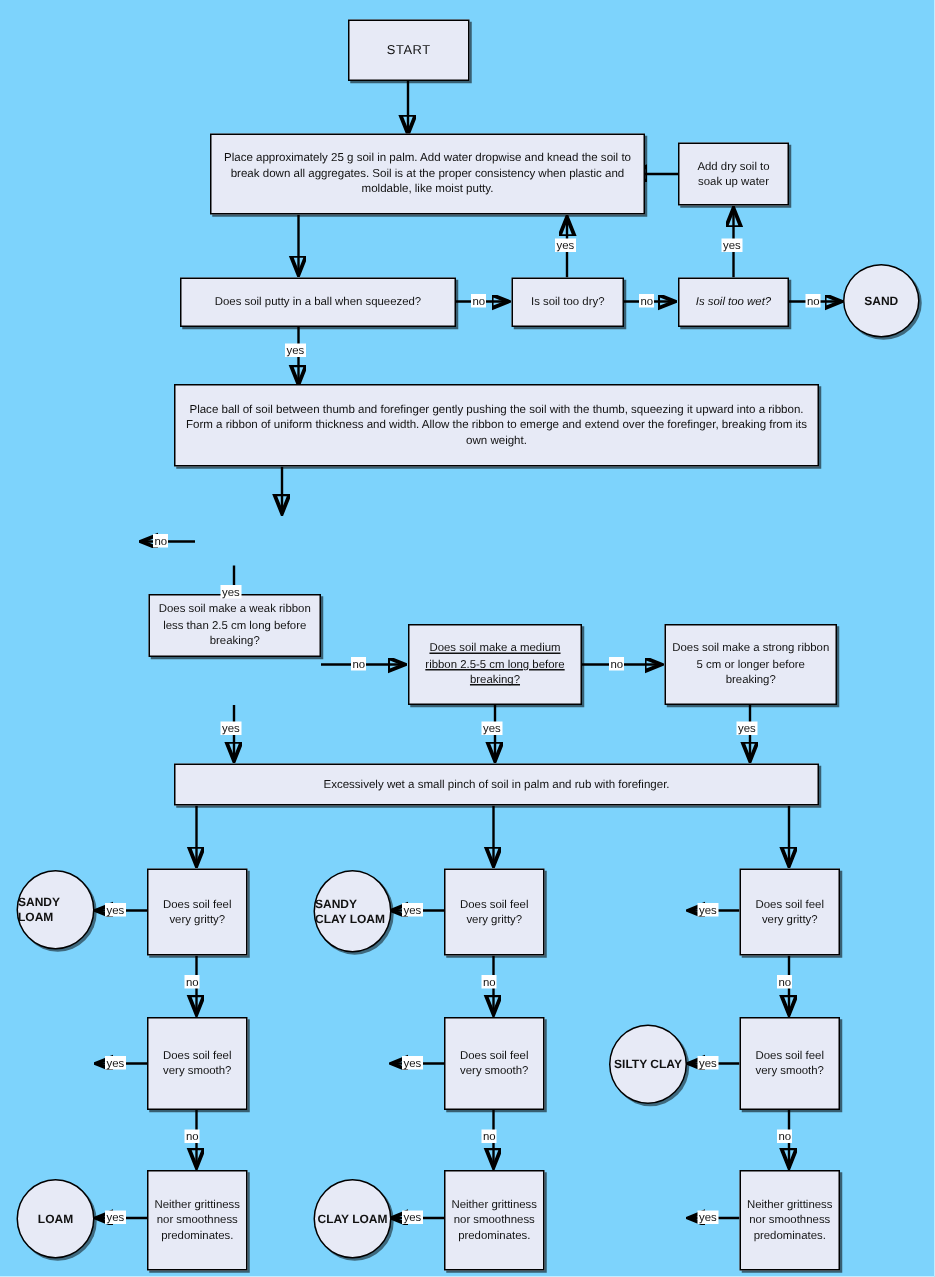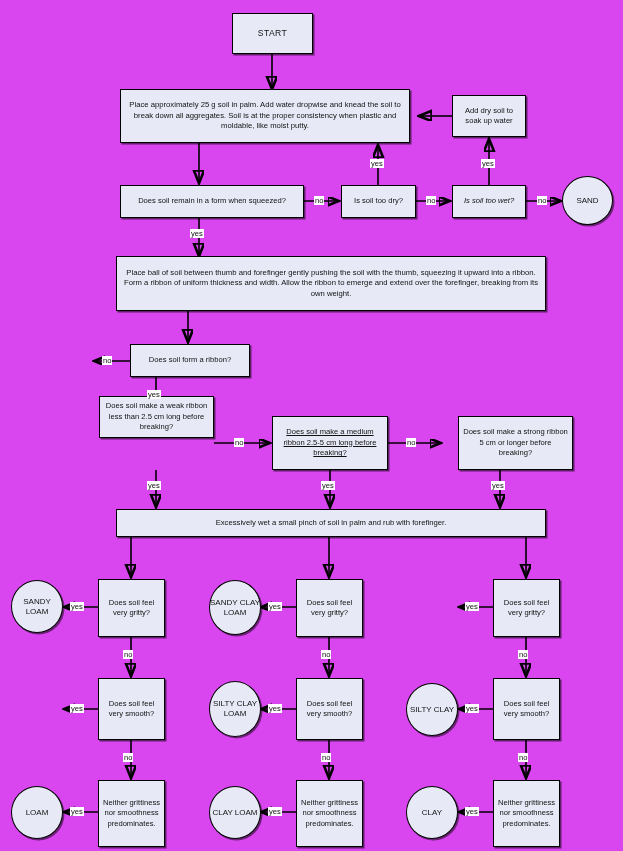--- a/index.html
+++ b/index.html
@@ -8,7 +8,7 @@
     position:relative;
     width:623px;
     height:851px;
-    background:#d946ef;
+    background:#7dd3fc;
     overflow:hidden;
   }
   .node {

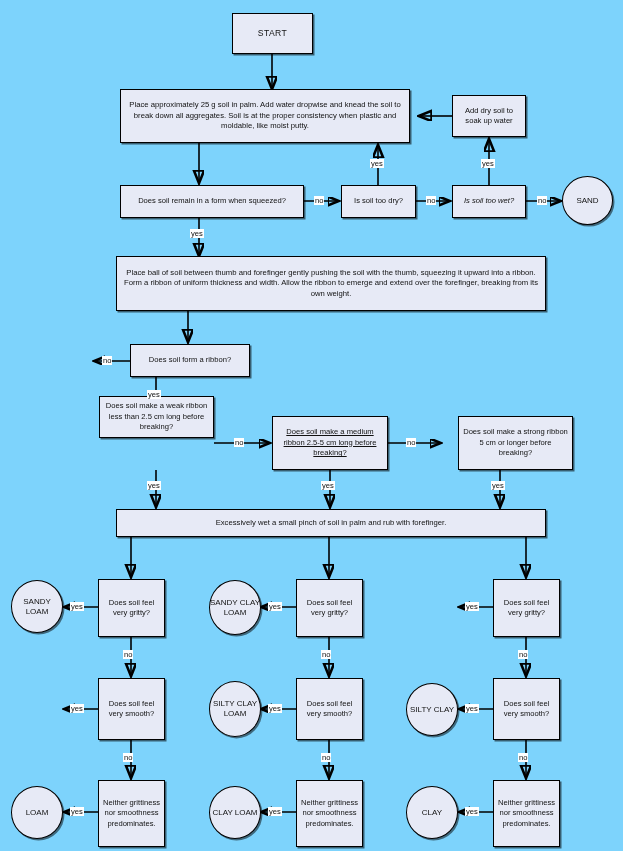--- a/index.html
+++ b/index.html
@@ -136,7 +136,7 @@
 
   <div class="node start" style="left:232px; top:13px; width:81px; height:41px;">START</div>
 
-  <div class="node proc" style="left:120px; top:89px; width:290px; height:54px;">Place approximately 25 g soil in palm. Add water dropwise and knead the soil to break down all aggregates. Soil is at the proper consistency when plastic and moldable, like moist putty.</div>
+  <div class="node proc" style="left:140px; top:89px; width:290px; height:54px;">Place approximately 25 g soil in palm. Add water dropwise and knead the soil to break down all aggregates. Soil is at the proper consistency when plastic and moldable, like moist putty.</div>
 
   <div class="node" style="left:452px; top:95px; width:74px; height:42px;">Add dry soil to soak up water</div>
 

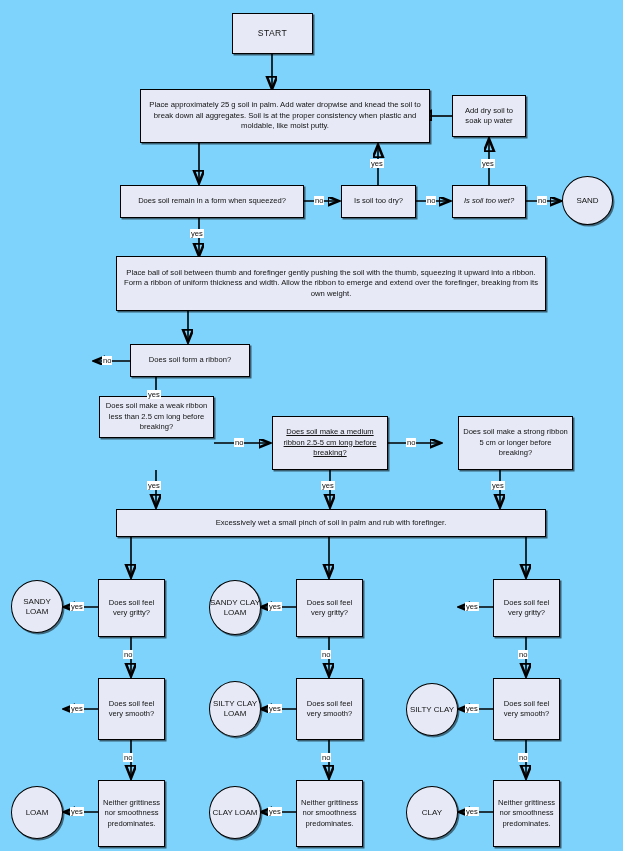--- a/index.html
+++ b/index.html
@@ -140,7 +140,7 @@
 
   <div class="node" style="left:452px; top:95px; width:74px; height:42px;">Add dry soil to soak up water</div>
 
-  <div class="node" style="left:120px; top:185px; width:184px; height:33px;">Does soil remain in a form when squeezed?</div>
+  <div class="node" style="left:120px; top:185px; width:184px; height:33px;">Does soil putty in a ball when squeezed?</div>
 
   <div class="node" style="left:341px; top:185px; width:75px; height:33px;">Is soil too dry?</div>
 

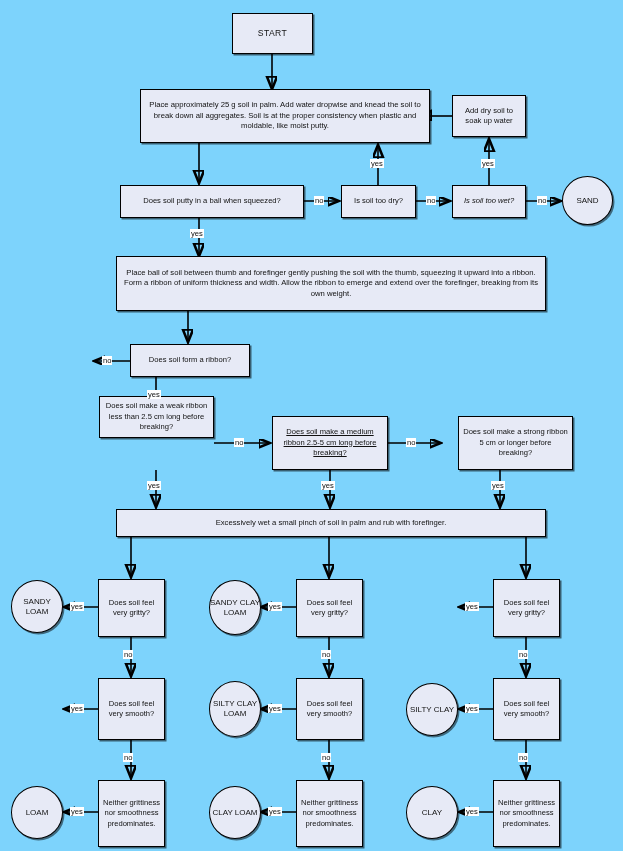--- a/index.html
+++ b/index.html
@@ -37,11 +37,12 @@
     display:flex;
     align-items:center;
     justify-content:center;
-    text-align:center;
+    text-align:left;
     color:#111111;
     font-size:8px;
     line-height:9.6px;
     box-shadow:1.5px 1.5px 0 rgba(0,0,0,0.5);
+    font-weight:bold;
   }
   .edge-label {
     position:absolute;

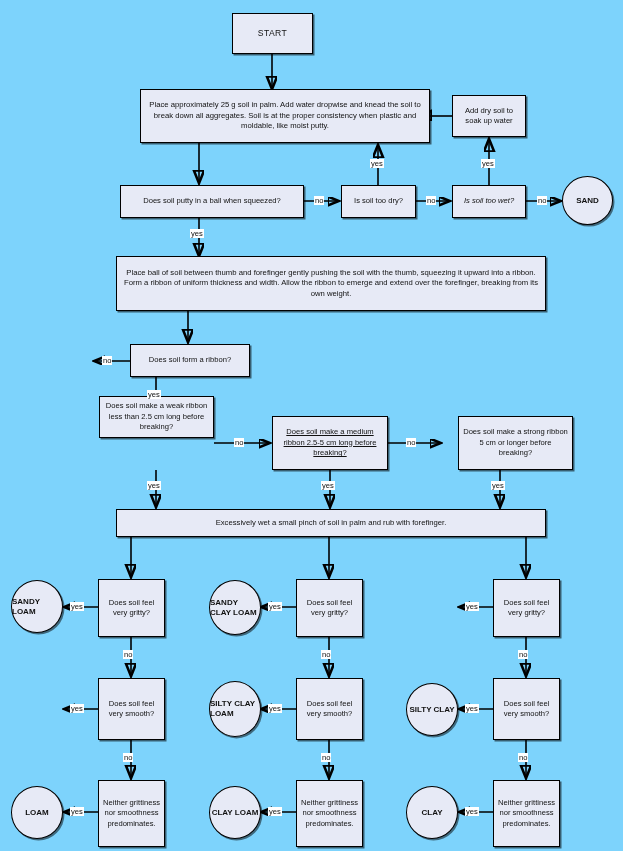--- a/index.html
+++ b/index.html
@@ -152,7 +152,6 @@
   <div class="node proc" style="left:116px; top:256px; width:430px; height:55px;">Place ball of soil between thumb and forefinger gently pushing the soil with the thumb, squeezing it upward into a ribbon. Form a ribbon of uniform thickness and width. Allow the ribbon to emerge and extend over the forefinger, breaking from its own weight.</div>
 
 
-  <div class="node" style="left:130px; top:344px; width:120px; height:33px;">Does soil form a ribbon?</div>
 
   <div class="node" style="left:99px; top:396px; width:115px; height:42px;">Does soil make a weak ribbon less than 2.5 cm long before breaking?</div>
 

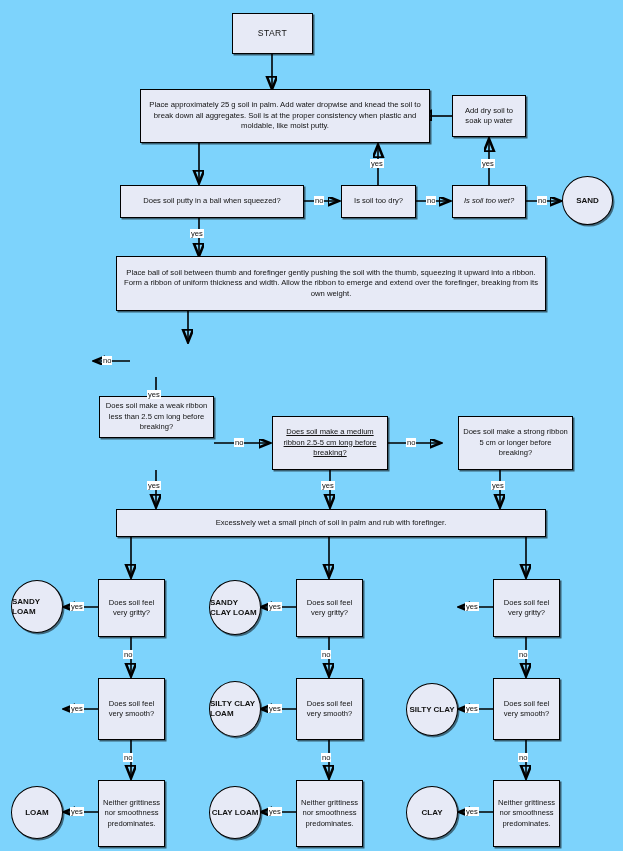--- a/index.html
+++ b/index.html
@@ -157,7 +157,7 @@
 
   <div class="node" style="left:272px; top:416px; width:116px; height:54px;text-decoration:underline;">Does soil make a medium ribbon 2.5-5 cm long before breaking?</div>
 
-  <div class="node" style="left:443px; top:416px; width:115px; height:54px;margin-left:15px;">Does soil make a strong ribbon 5 cm or longer before breaking?</div>
+  <div class="node" style="left:443px; top:416px; width:115px; height:54px;">Does soil make a strong ribbon 5 cm or longer before breaking?</div>
 
   <div class="node proc" style="left:116px; top:509px; width:430px; height:28px;">Excessively wet a small pinch of soil in palm and rub with forefinger.</div>
 

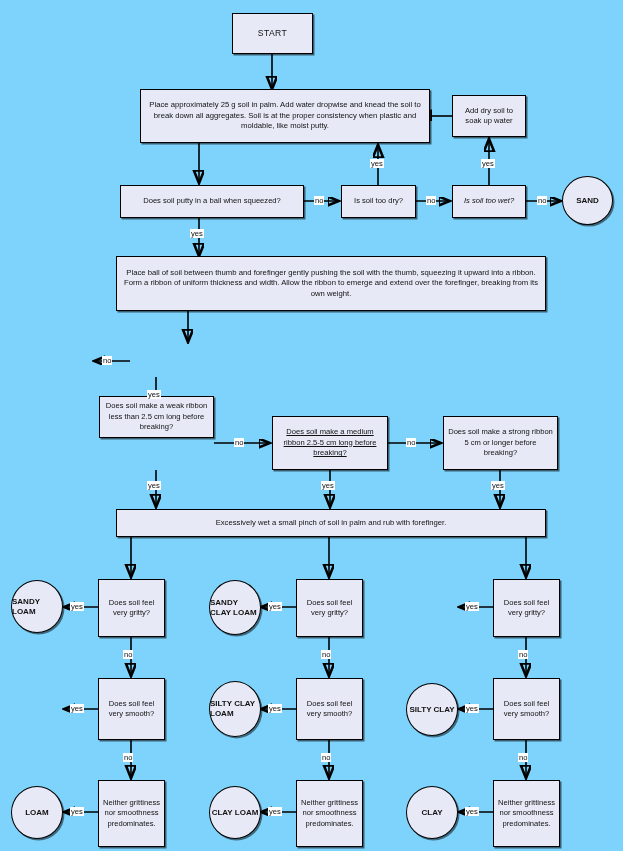--- a/index.html
+++ b/index.html
@@ -172,7 +172,6 @@
   <div class="node" style="left:296px; top:678px; width:67px; height:62px;">Does soil feel very smooth?</div>
   <div class="node" style="left:493px; top:678px; width:67px; height:62px;">Does soil feel very smooth?</div>
 
-  <div class="term" style="left:209px; top:681px; width:52px; height:56px;">SILTY CLAY LOAM</div>
   <div class="term" style="left:406px; top:683px; width:52px; height:53px;">SILTY CLAY</div>
 
   <div class="node" style="left:98px; top:780px; width:67px; height:67px;">Neither grittiness nor smoothness predominates.</div>

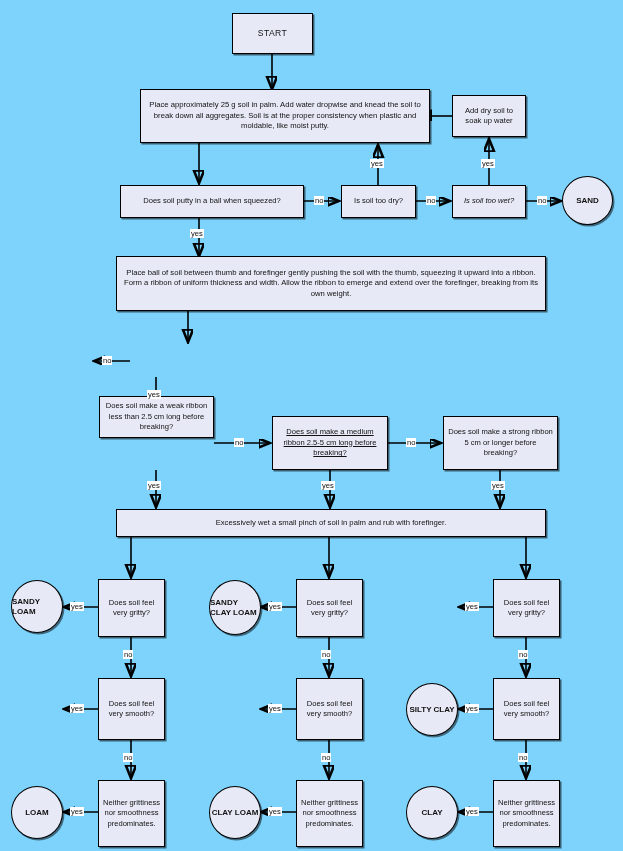--- a/index.html
+++ b/index.html
@@ -180,7 +180,6 @@
 
   <div class="term" style="left:11px; top:786px; width:52px; height:53px;">LOAM</div>
   <div class="term" style="left:209px; top:786px; width:52px; height:53px;">CLAY LOAM</div>
-  <div class="term" style="left:406px; top:786px; width:52px; height:53px;">CLAY</div>
 
   <div class="edge-label" style="left:314px; top:196px;">no</div>
   <div class="edge-label" style="left:190px; top:229px;">yes</div>

